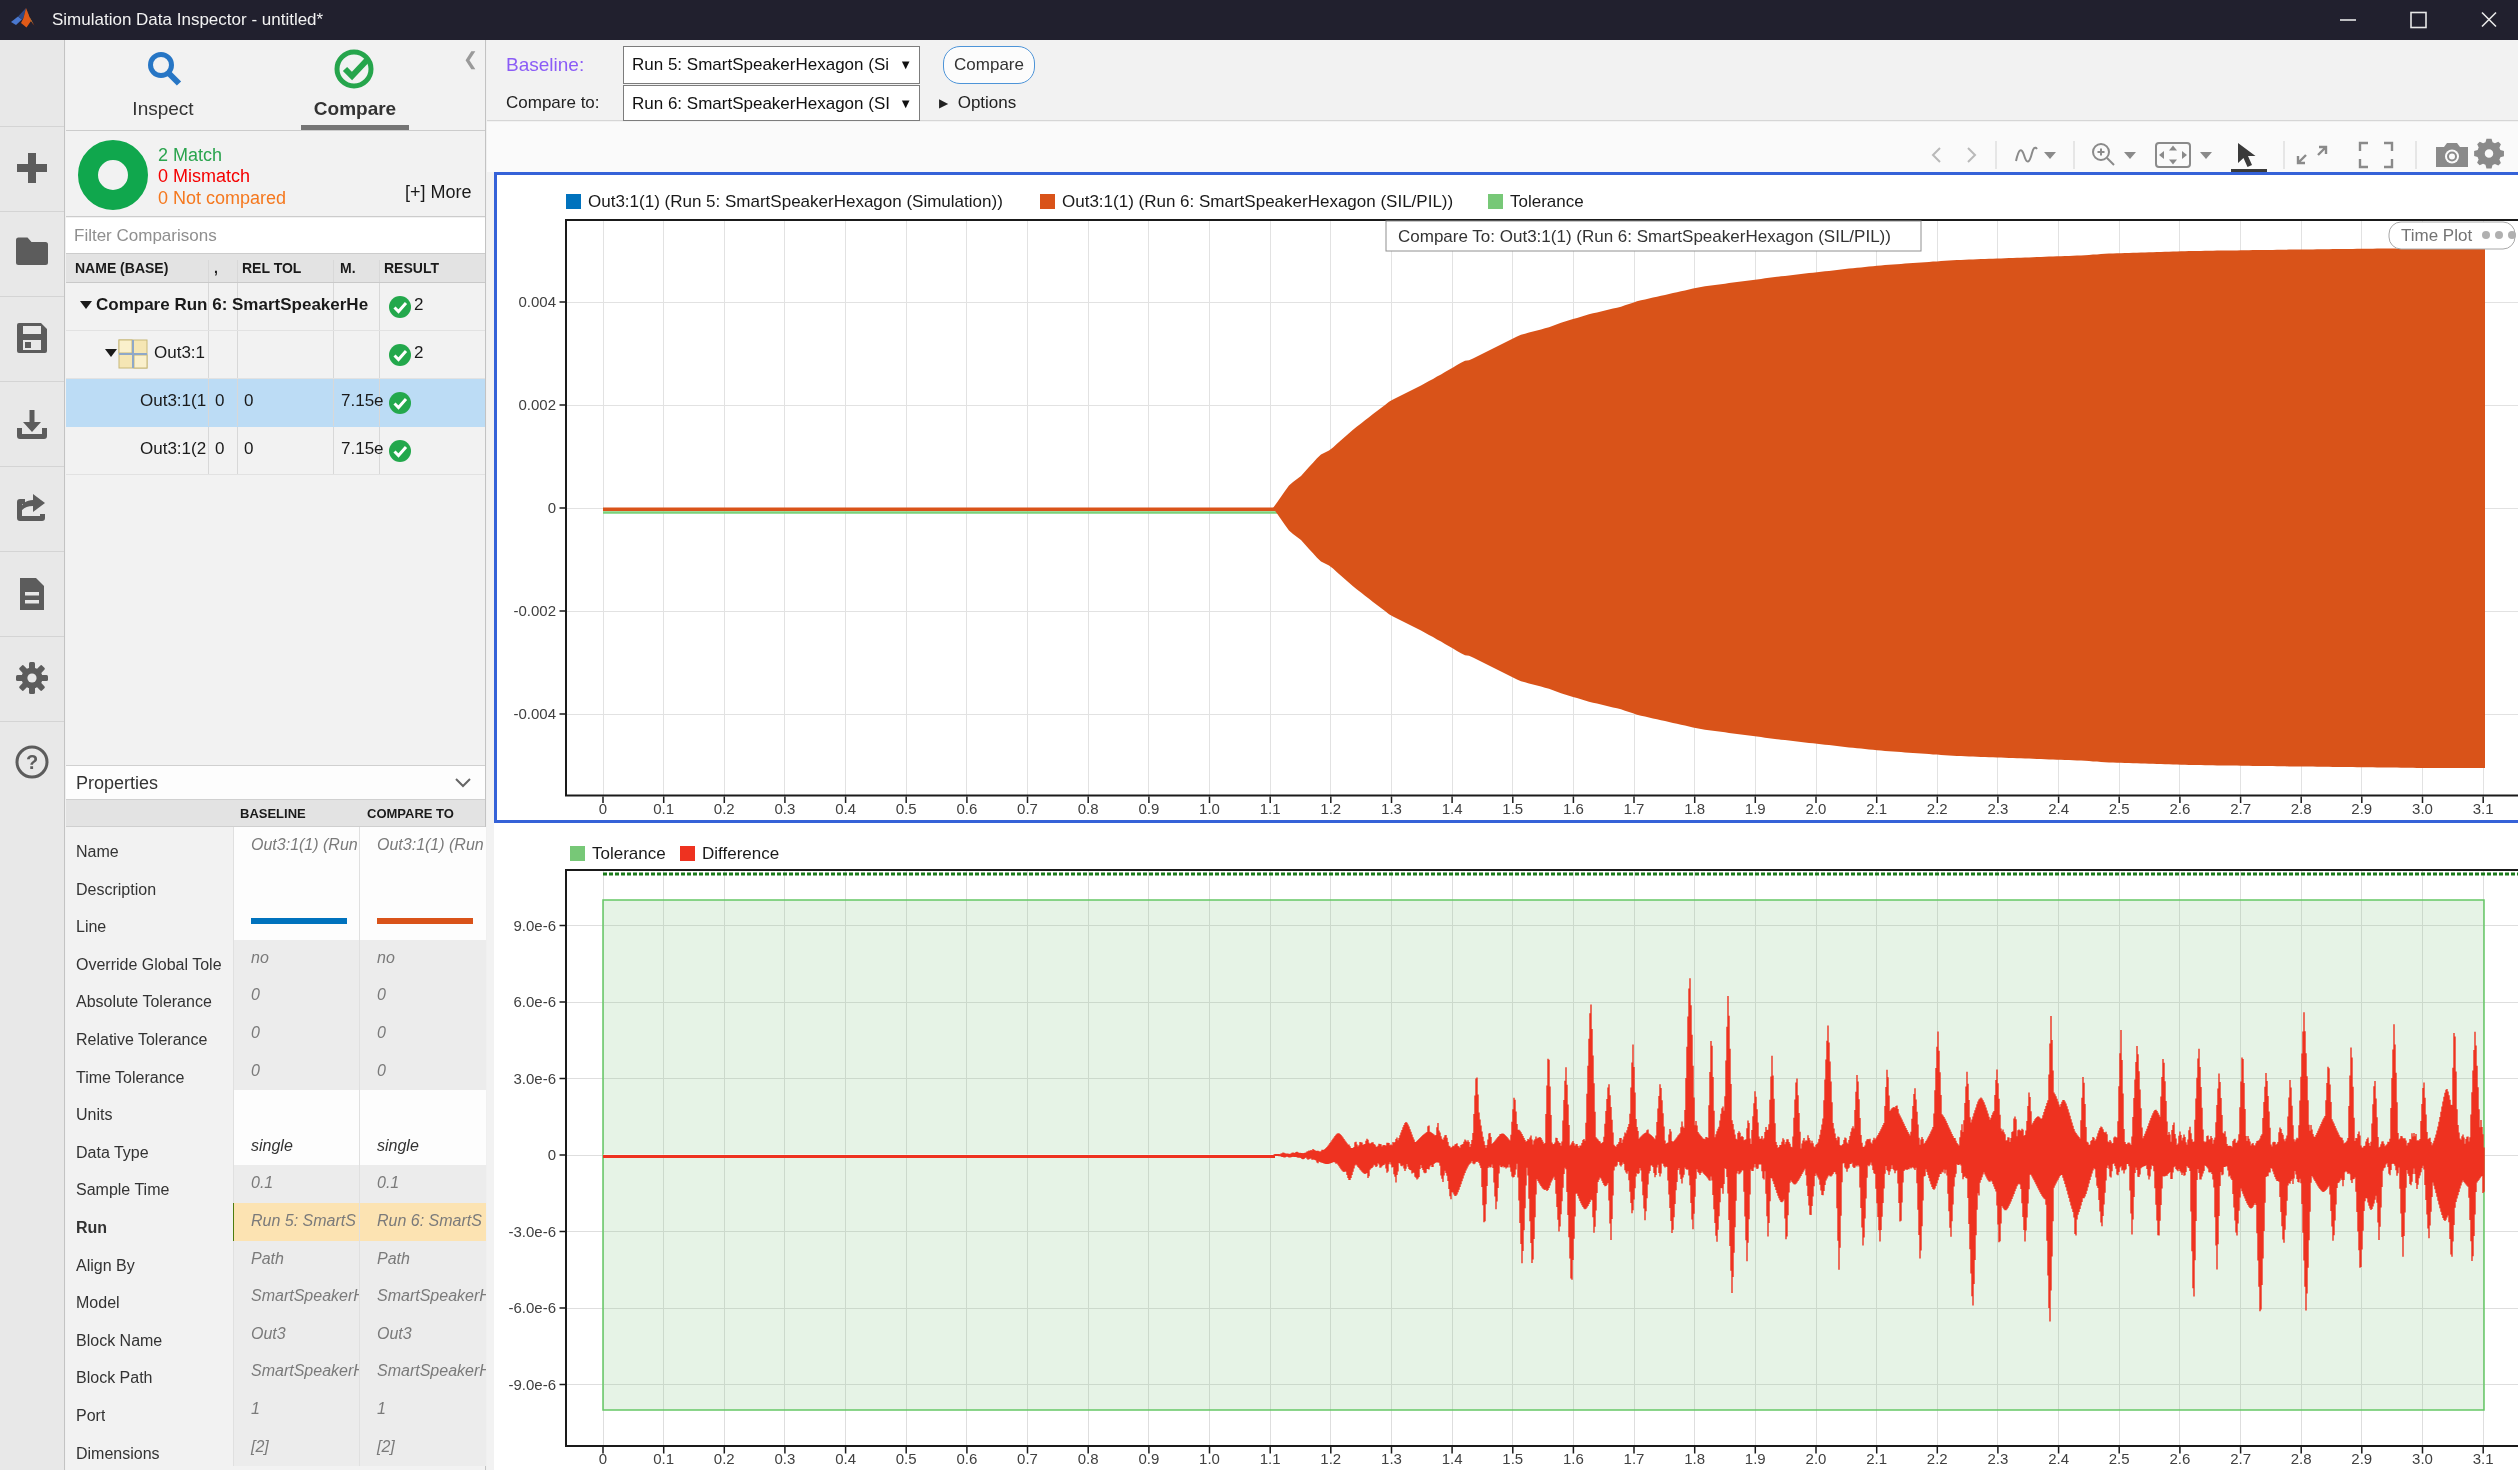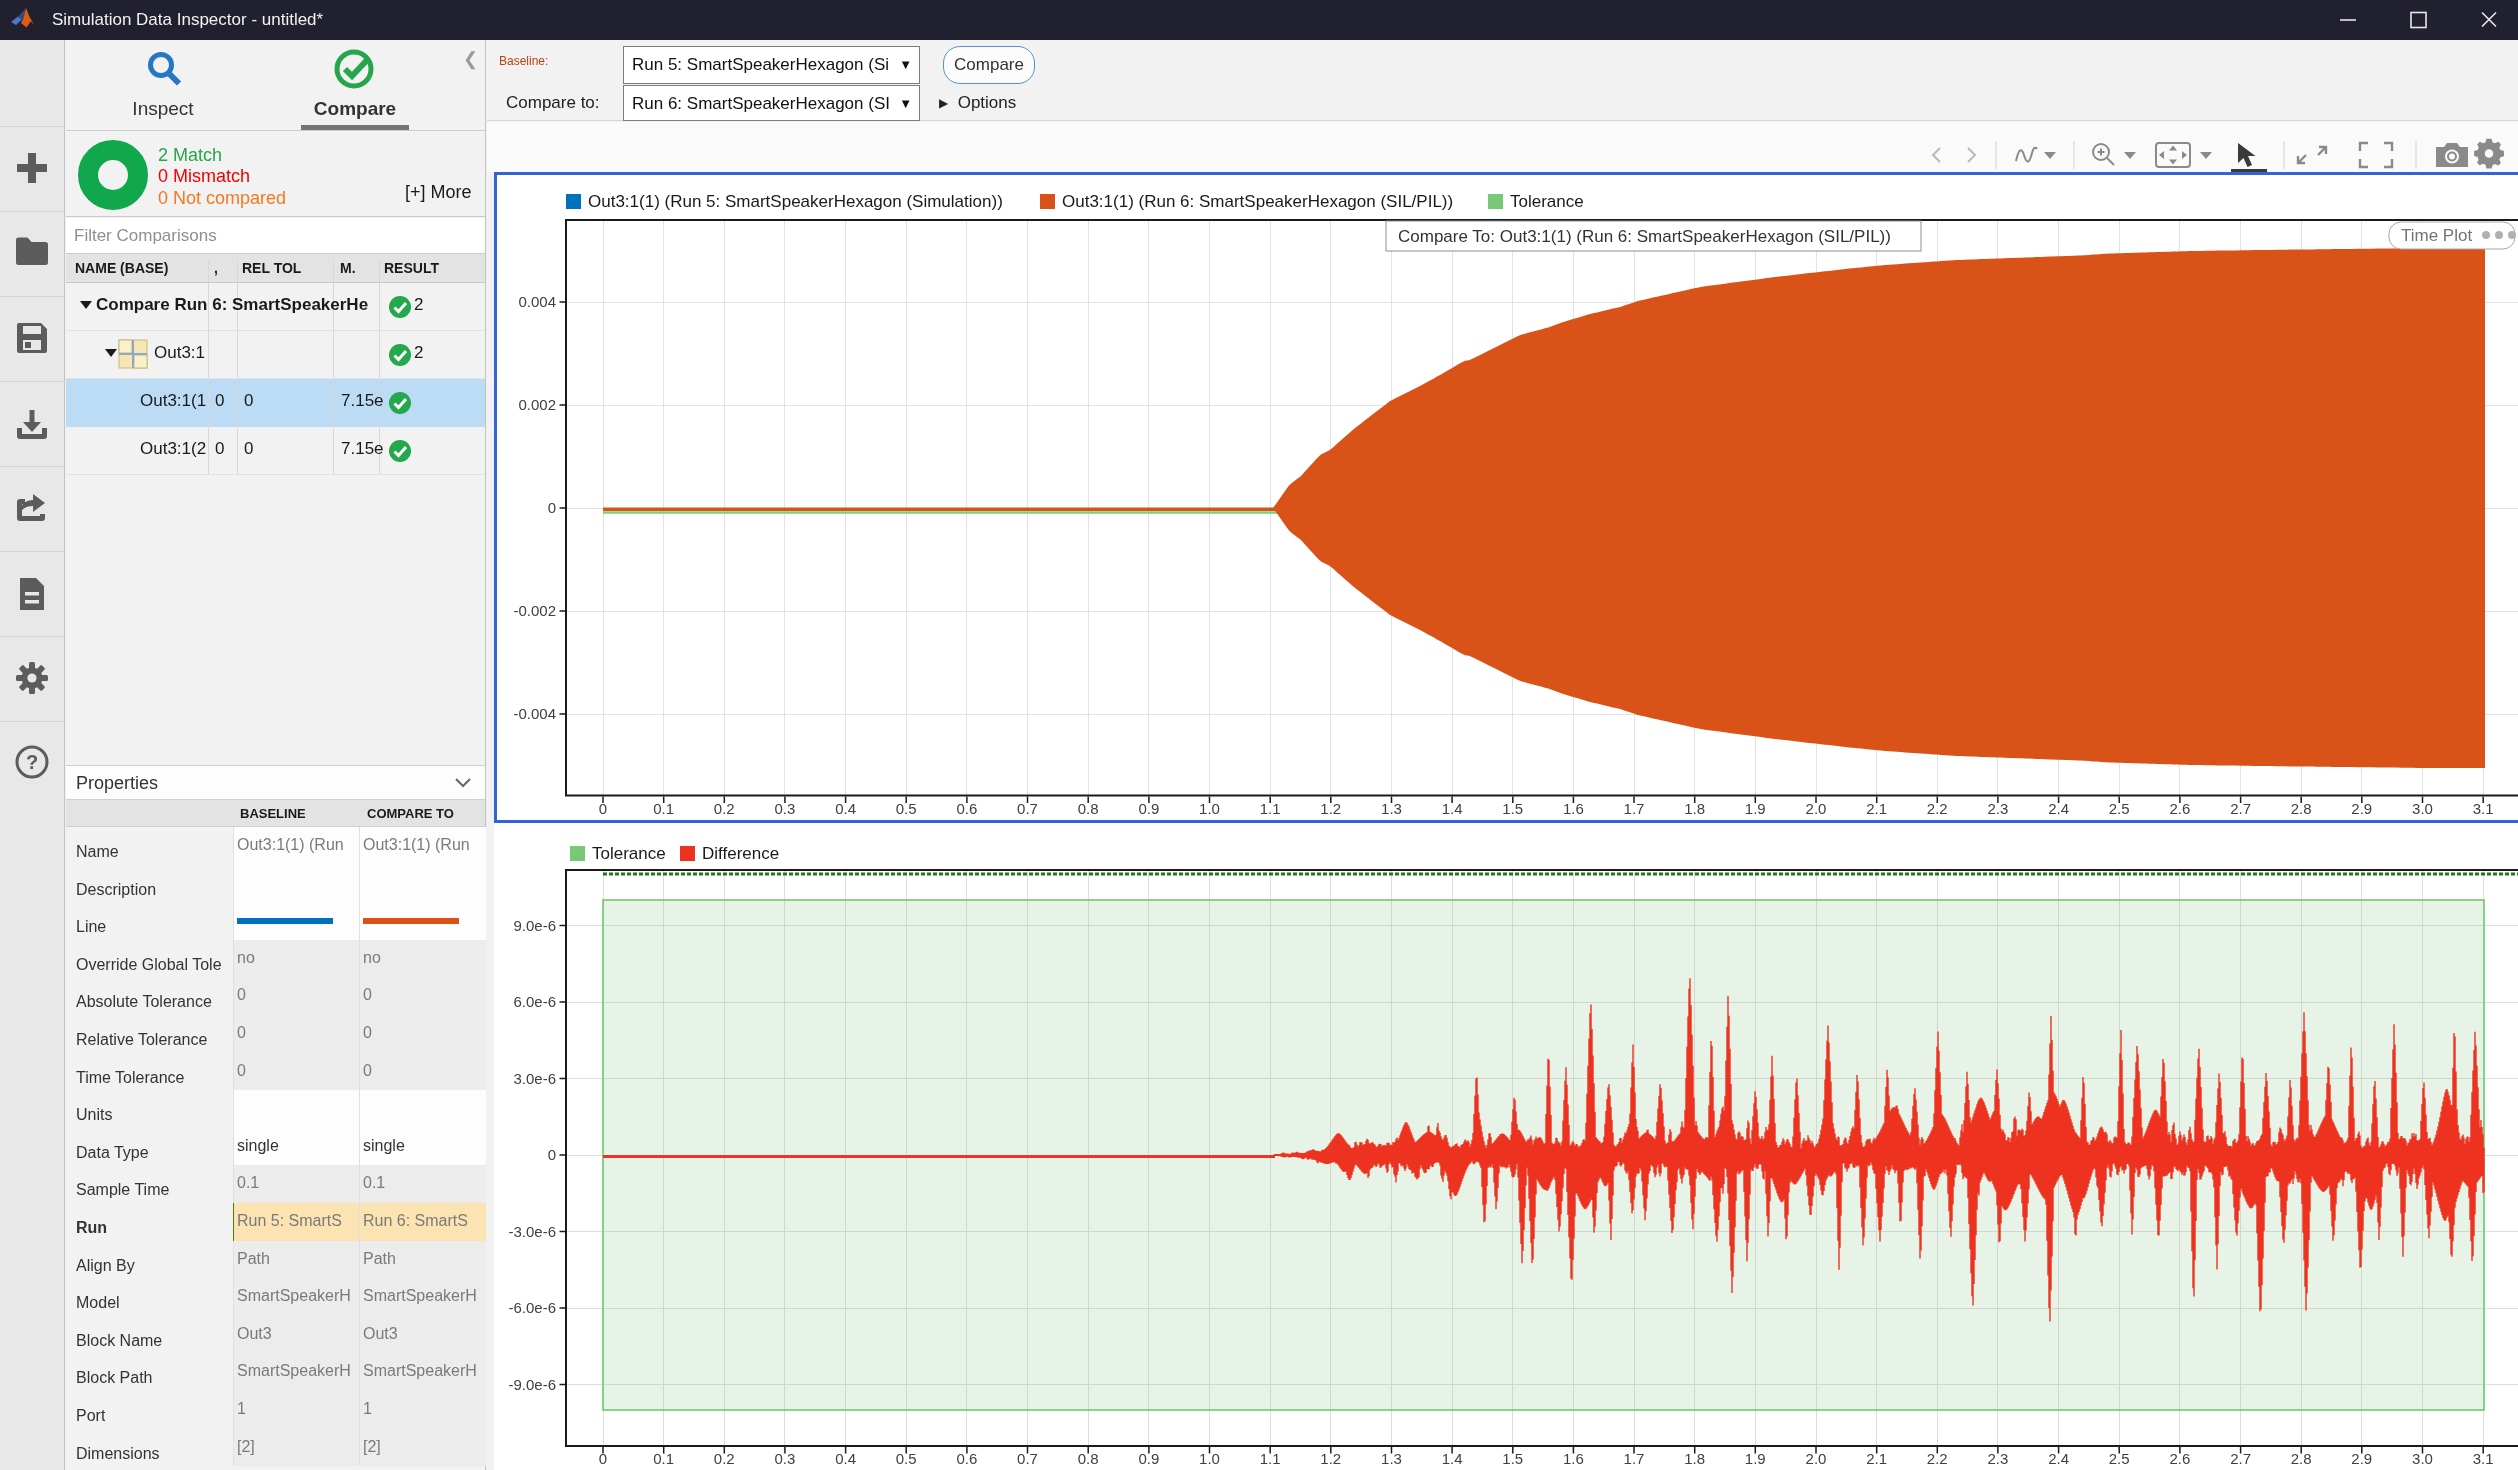--- a/index.html
+++ b/index.html
@@ -382,7 +382,7 @@
 
 <div id="main">
   <div id="topbar">
-    <div class="abs" style="left:12px;top:14px;font-size:12px;color:#c2410c">Baseline:</div>
+    <div class="abs" style="left:19px;top:14px;font-size:19px;color:#8b5cf6">Baseline:</div>
     <div class="dd" style="left:136px;top:6px">
         <span class="ddt">Run 5: SmartSpeakerHexagon (Si</span>
         <span class="arr">▼</span>

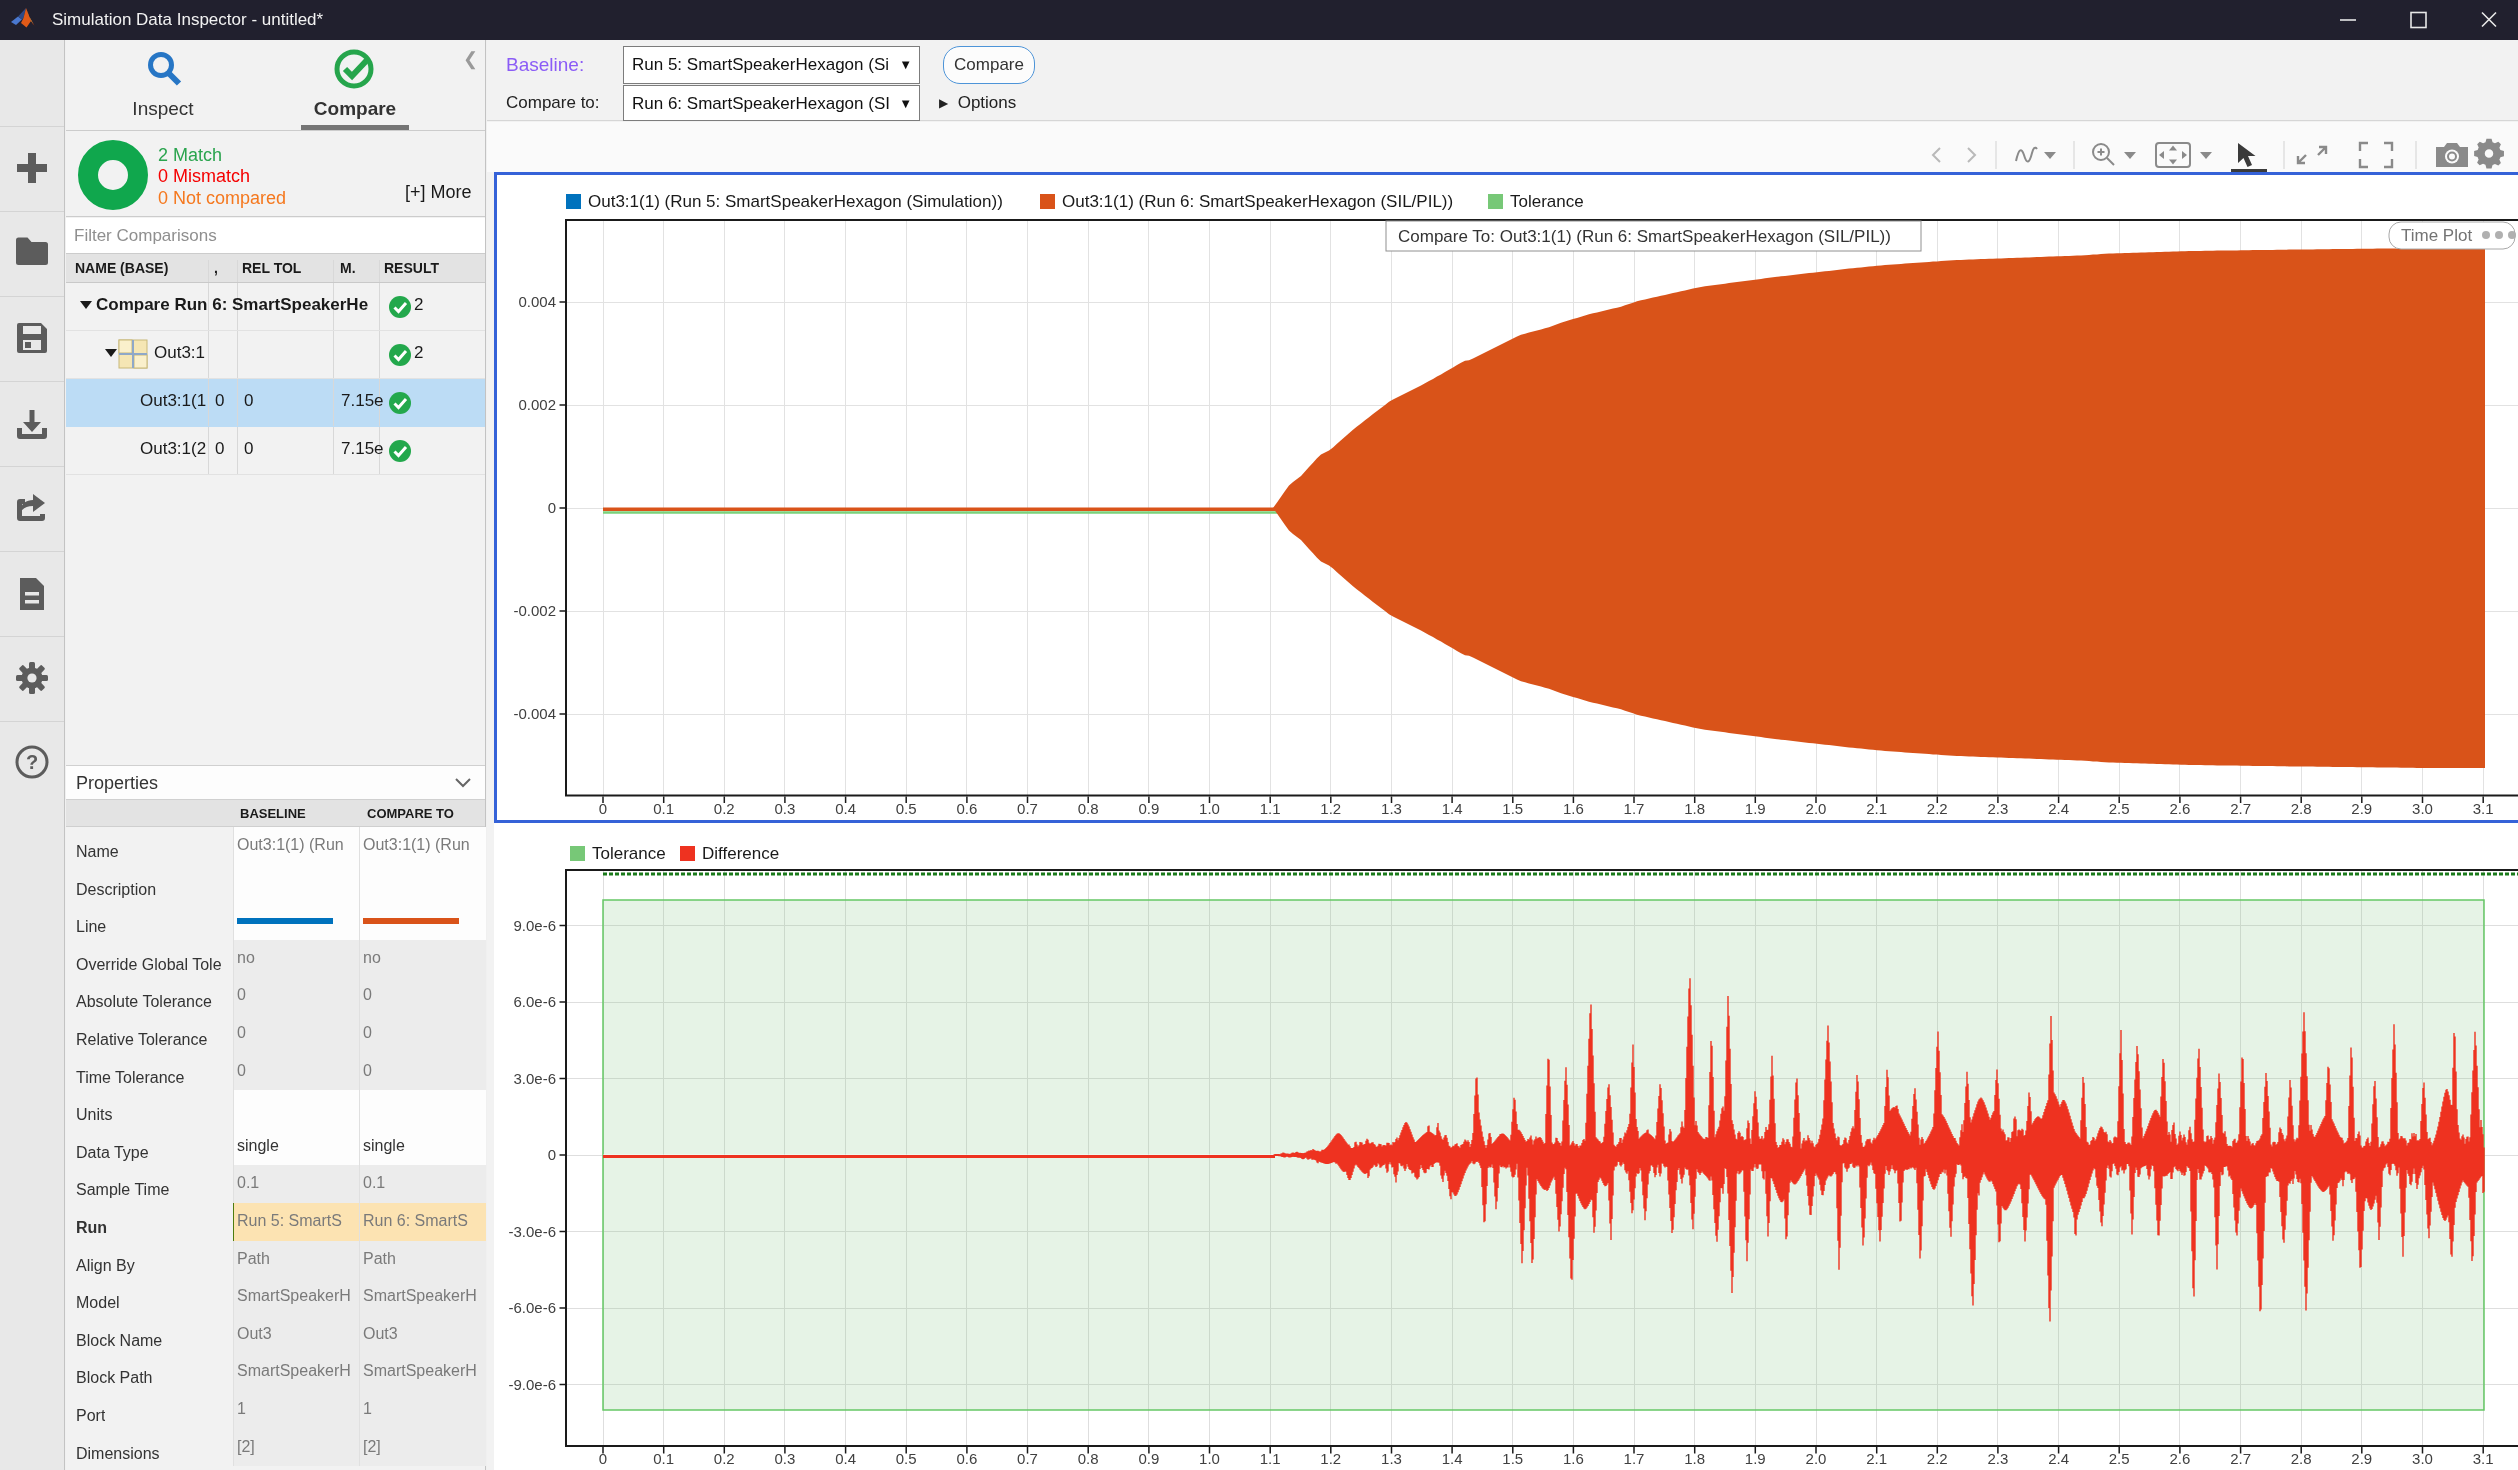--- a/index.html
+++ b/index.html
@@ -28,7 +28,7 @@
   .prow { position:relative; height:37.6px; font-size:16px; }
   .prow .lab { position:absolute; left:10px; top:9px; color:#333; white-space:nowrap; overflow:hidden; max-width:160px;margin-top:7px; }
   .pcell { position:absolute; top:0; height:100%; overflow:hidden; }
-  .pcell div { position:absolute; left:3px; top:9px; color:#7a7a7a; white-space:nowrap; }
+  .pcell div { position:absolute; left:17px; top:9px; color:#7a7a7a; white-space:nowrap;font-style:italic; }
   #main { position:absolute; left:487px; top:40px; width:2031px; height:1430px; background:#f2f2f2; }
   #topbar { position:absolute; left:0; top:0; width:2031px; height:81px; background:#f2f2f2; border-bottom:1px solid #d6d6d6; }
   .dd { position:absolute; width:297px; height:38px; background:#fff; border:1px solid #7c7c7c; font-size:17px; color:#111; }

